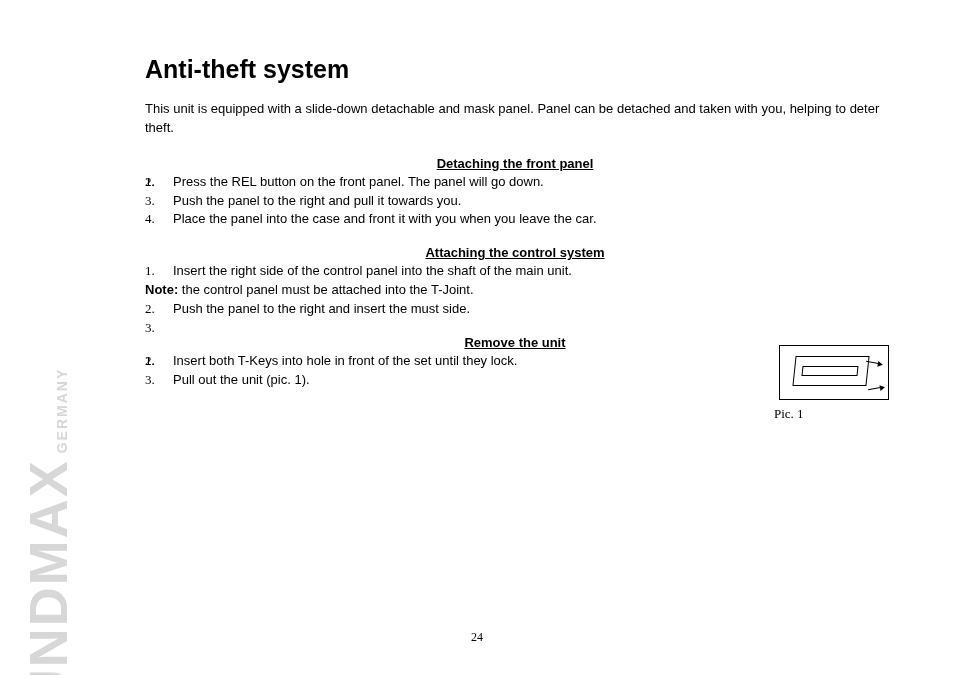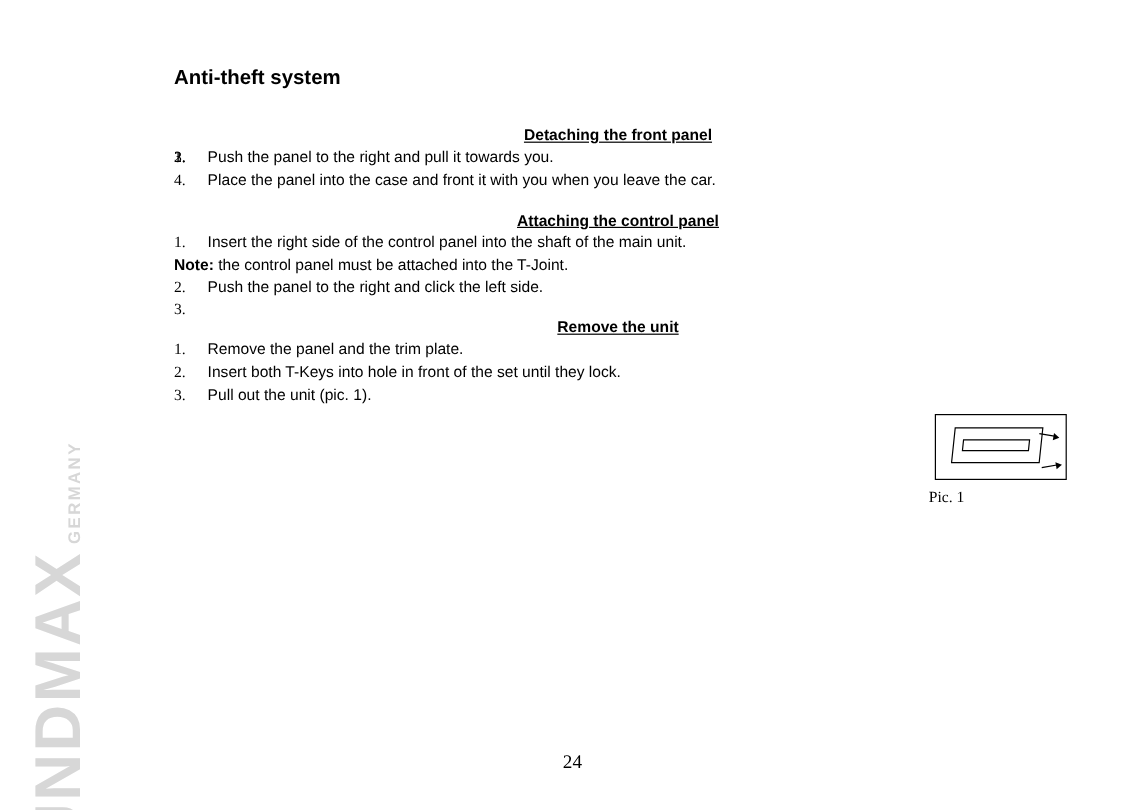--- a/index.html
+++ b/index.html
@@ -46,8 +46,8 @@
     h1.title {
       font-family: Verdana, Geneva, sans-serif;
       font-weight: 700;
-      font-size: 17px;
-      margin-bottom: 30px;
+      font-size: 25px;
+      margin-bottom: 16px;
     }
     p.intro {
       font-size: 13px;

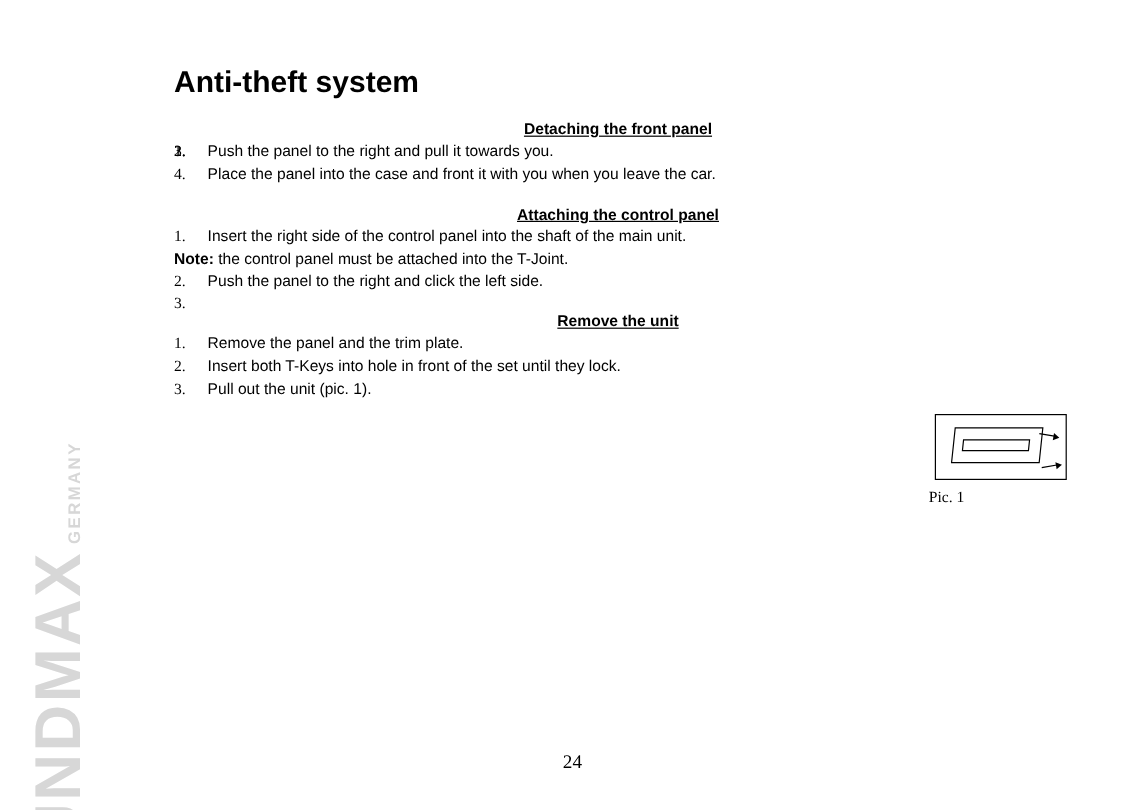--- a/index.html
+++ b/index.html
@@ -155,6 +155,7 @@
 
   <div class="content">
     <h1 class="title">Anti-theft system</h1>
+    <p class="intro">This unit is equipped with a slide-down detachable and mask panel. Panel can be detached and taken with you, helping to deter theft.</p>
 
     <div class="section">
       <div class="sec-head">Detaching the front panel</div>

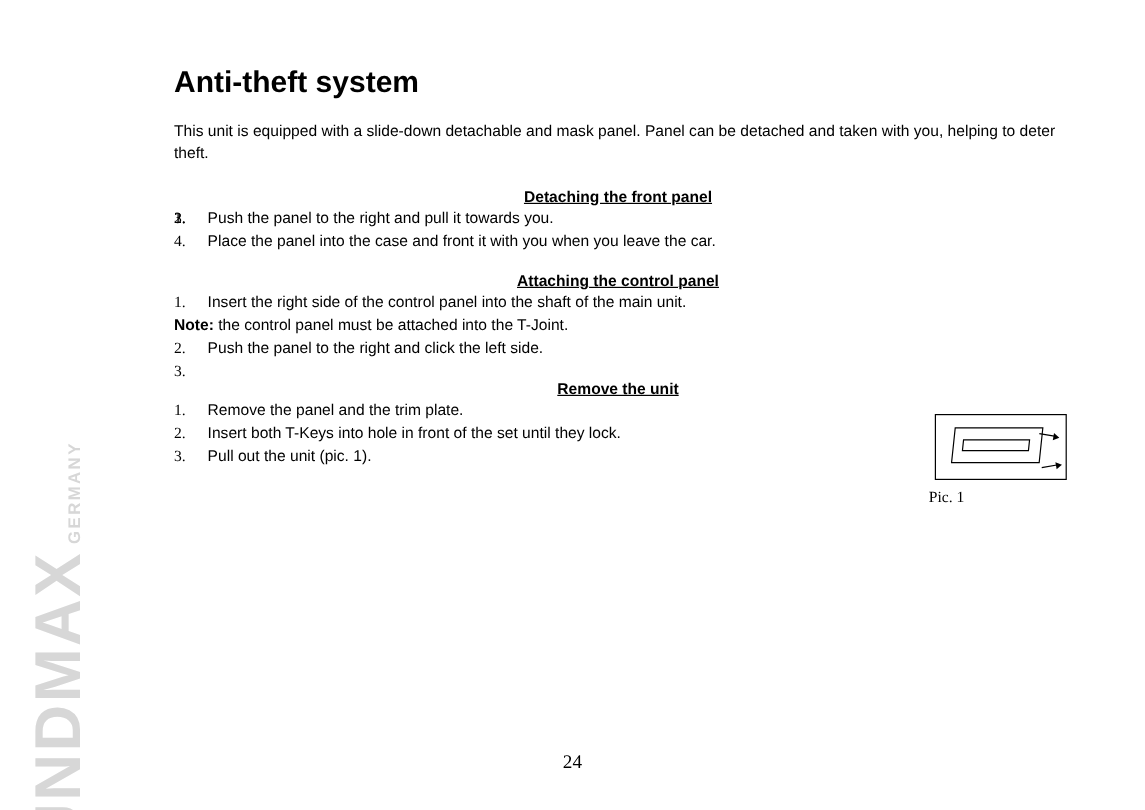--- a/index.html
+++ b/index.html
@@ -161,7 +161,7 @@
       <div class="sec-head">Detaching the front panel</div>
       <ol class="steps">
         <li><span class="num">1.</span></li>
-        <li><span class="num">2.</span></li>
+        <li><span class="num">2.</span><span>Press the REL button on the front panel. The panel will go down.</span></li>
         <li><span class="num">3.</span><span>Push the panel to the right and pull it towards you.</span></li>
         <li><span class="num">4.</span><span>Place the panel into the case and front it with you when you leave the car.</span></li>
       </ol>

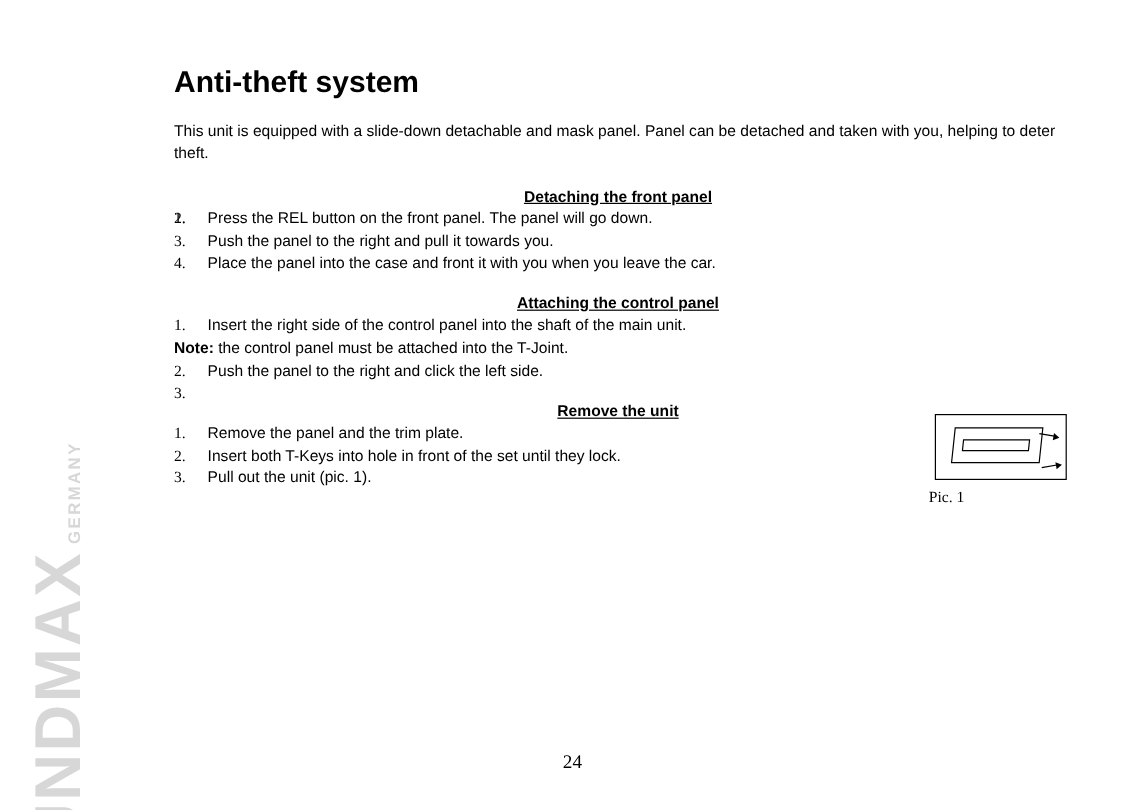--- a/index.html
+++ b/index.html
@@ -168,7 +168,7 @@
     </div>
 
     <div class="section">
-      <div class="sec-head">Attaching the control panel</div>
+      <div class="sec-head">Attaching the control system</div>
       <ol class="steps">
         <li><span class="num">1.</span><span>Insert the right side of the control panel into the shaft of the main unit.</span></li>
       </ol>

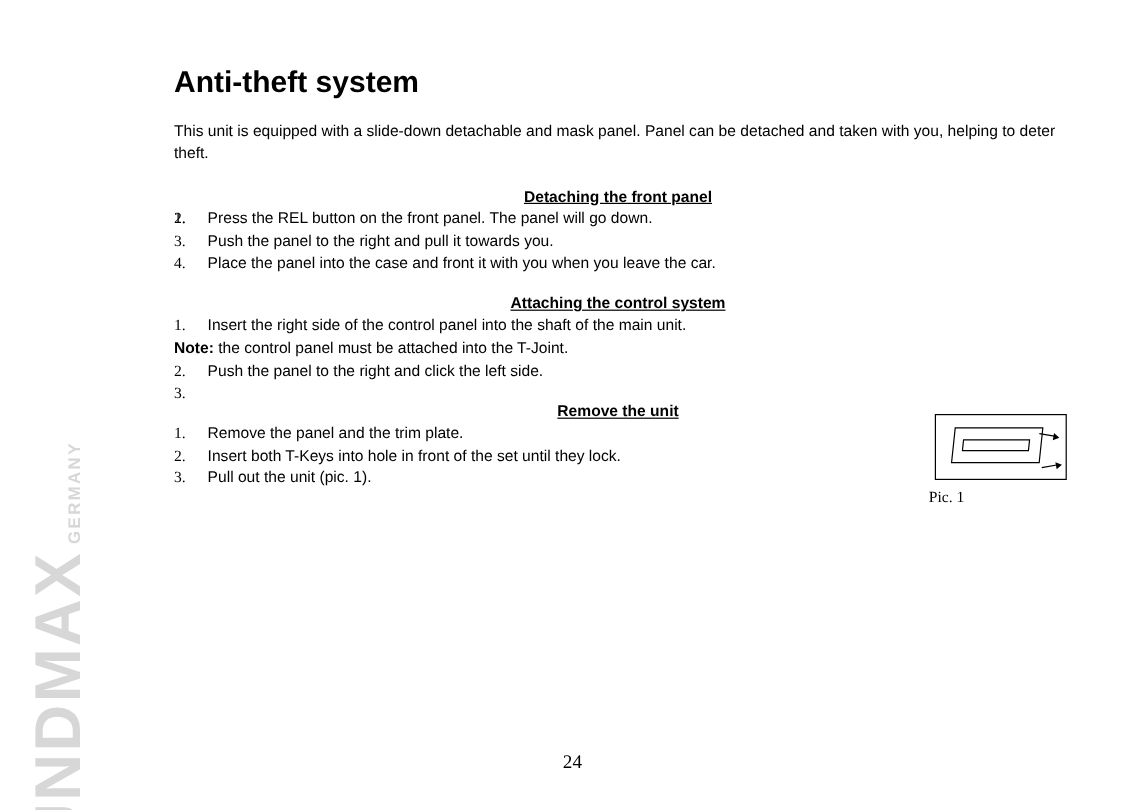--- a/index.html
+++ b/index.html
@@ -174,7 +174,7 @@
       </ol>
       <div class="note-line"><span class="note-label">Note:</span><span> the control panel must be attached into the T-Joint.</span></div>
       <ol class="steps">
-        <li><span class="num">2.</span><span>Push the panel to the right and click the left side.</span></li>
+        <li><span class="num">2.</span><span>Push the panel to the right and insert the must side.</span></li>
         <li><span class="num">3.</span></li>
       </ol>
     </div>

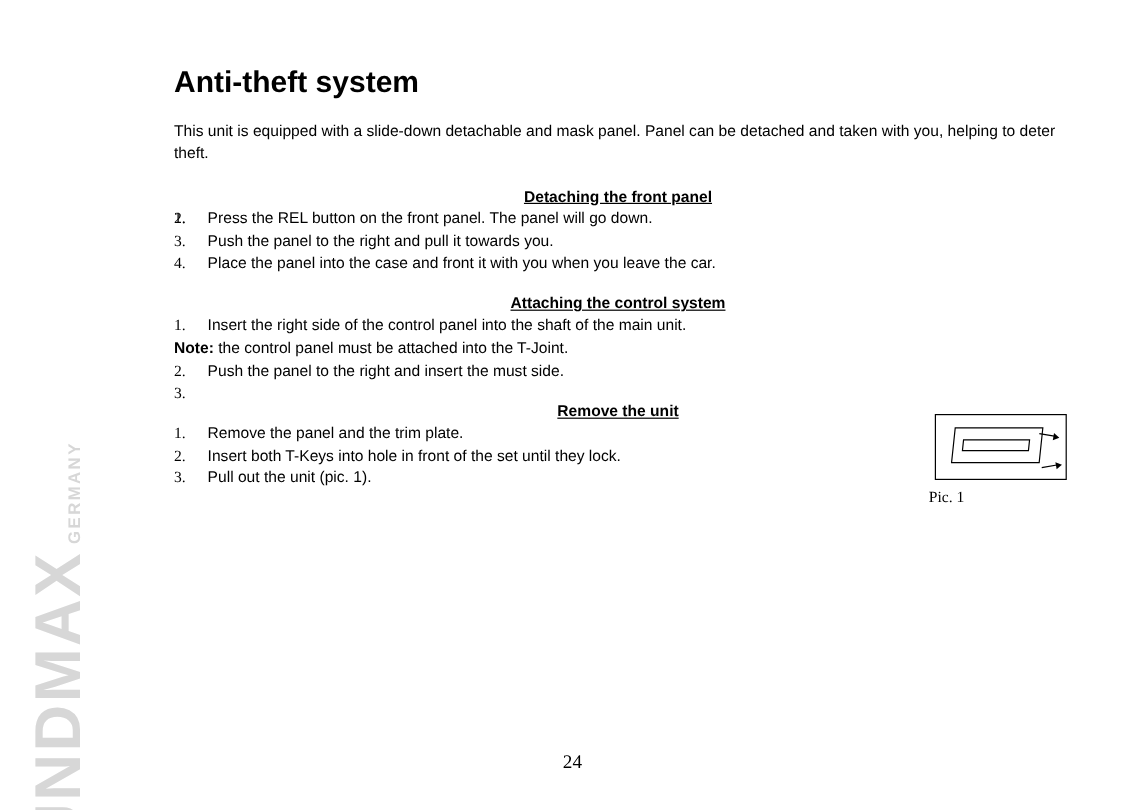--- a/index.html
+++ b/index.html
@@ -182,7 +182,7 @@
     <div class="section">
       <div class="sec-head">Remove the unit</div>
       <ol class="steps">
-        <li><span class="num">1.</span><span>Remove the panel and the trim plate.</span></li>
+        <li><span class="num">1.</span></li>
         <li><span class="num">2.</span><span>Insert both T-Keys into hole in front of the set until they lock.</span></li>
         <li><span class="num">3.</span><span>Pull out the unit (pic. 1).</span></li>
       </ol>

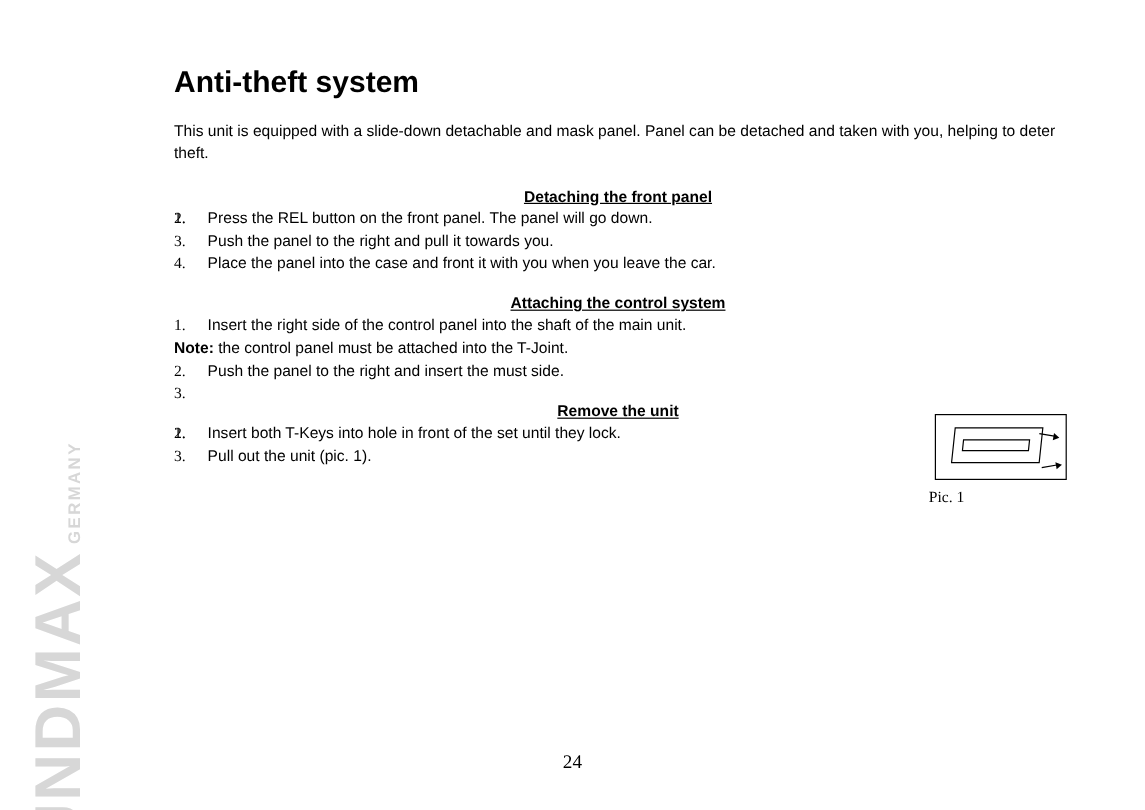--- a/index.html
+++ b/index.html
@@ -139,7 +139,7 @@
       bottom: 30px;
       text-align: center;
       font-family: "Times New Roman", Times, serif;
-      font-size: 16px;
+      font-size: 12px;
     }
   </style>
 </head>

